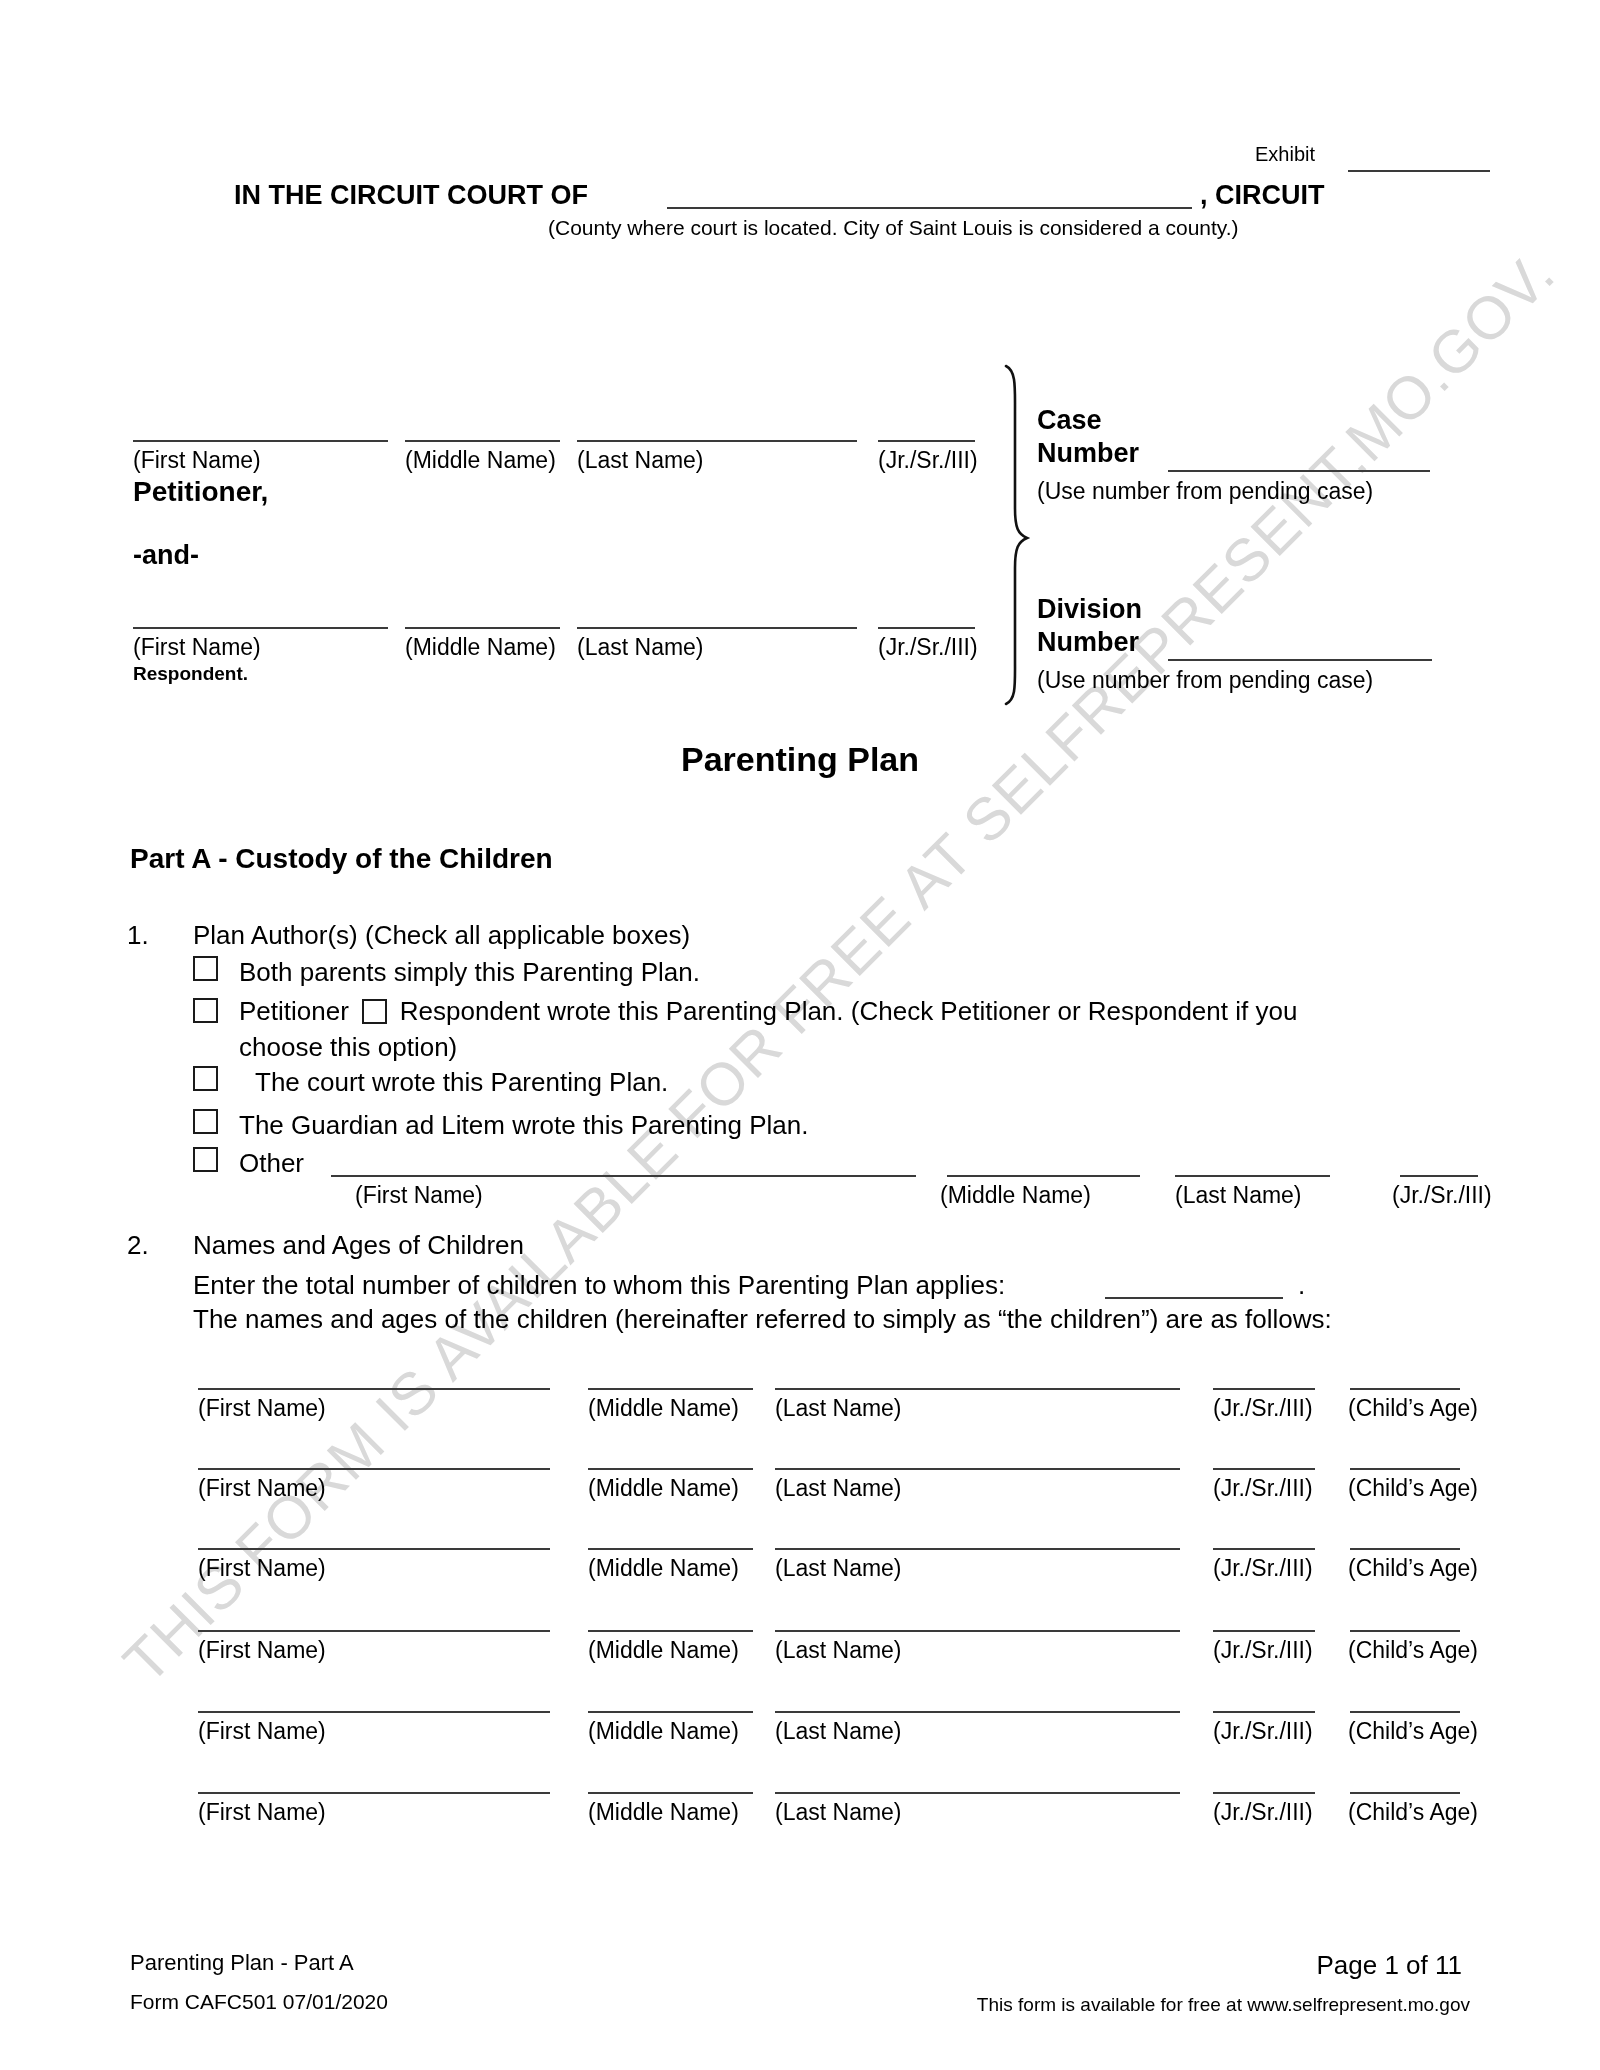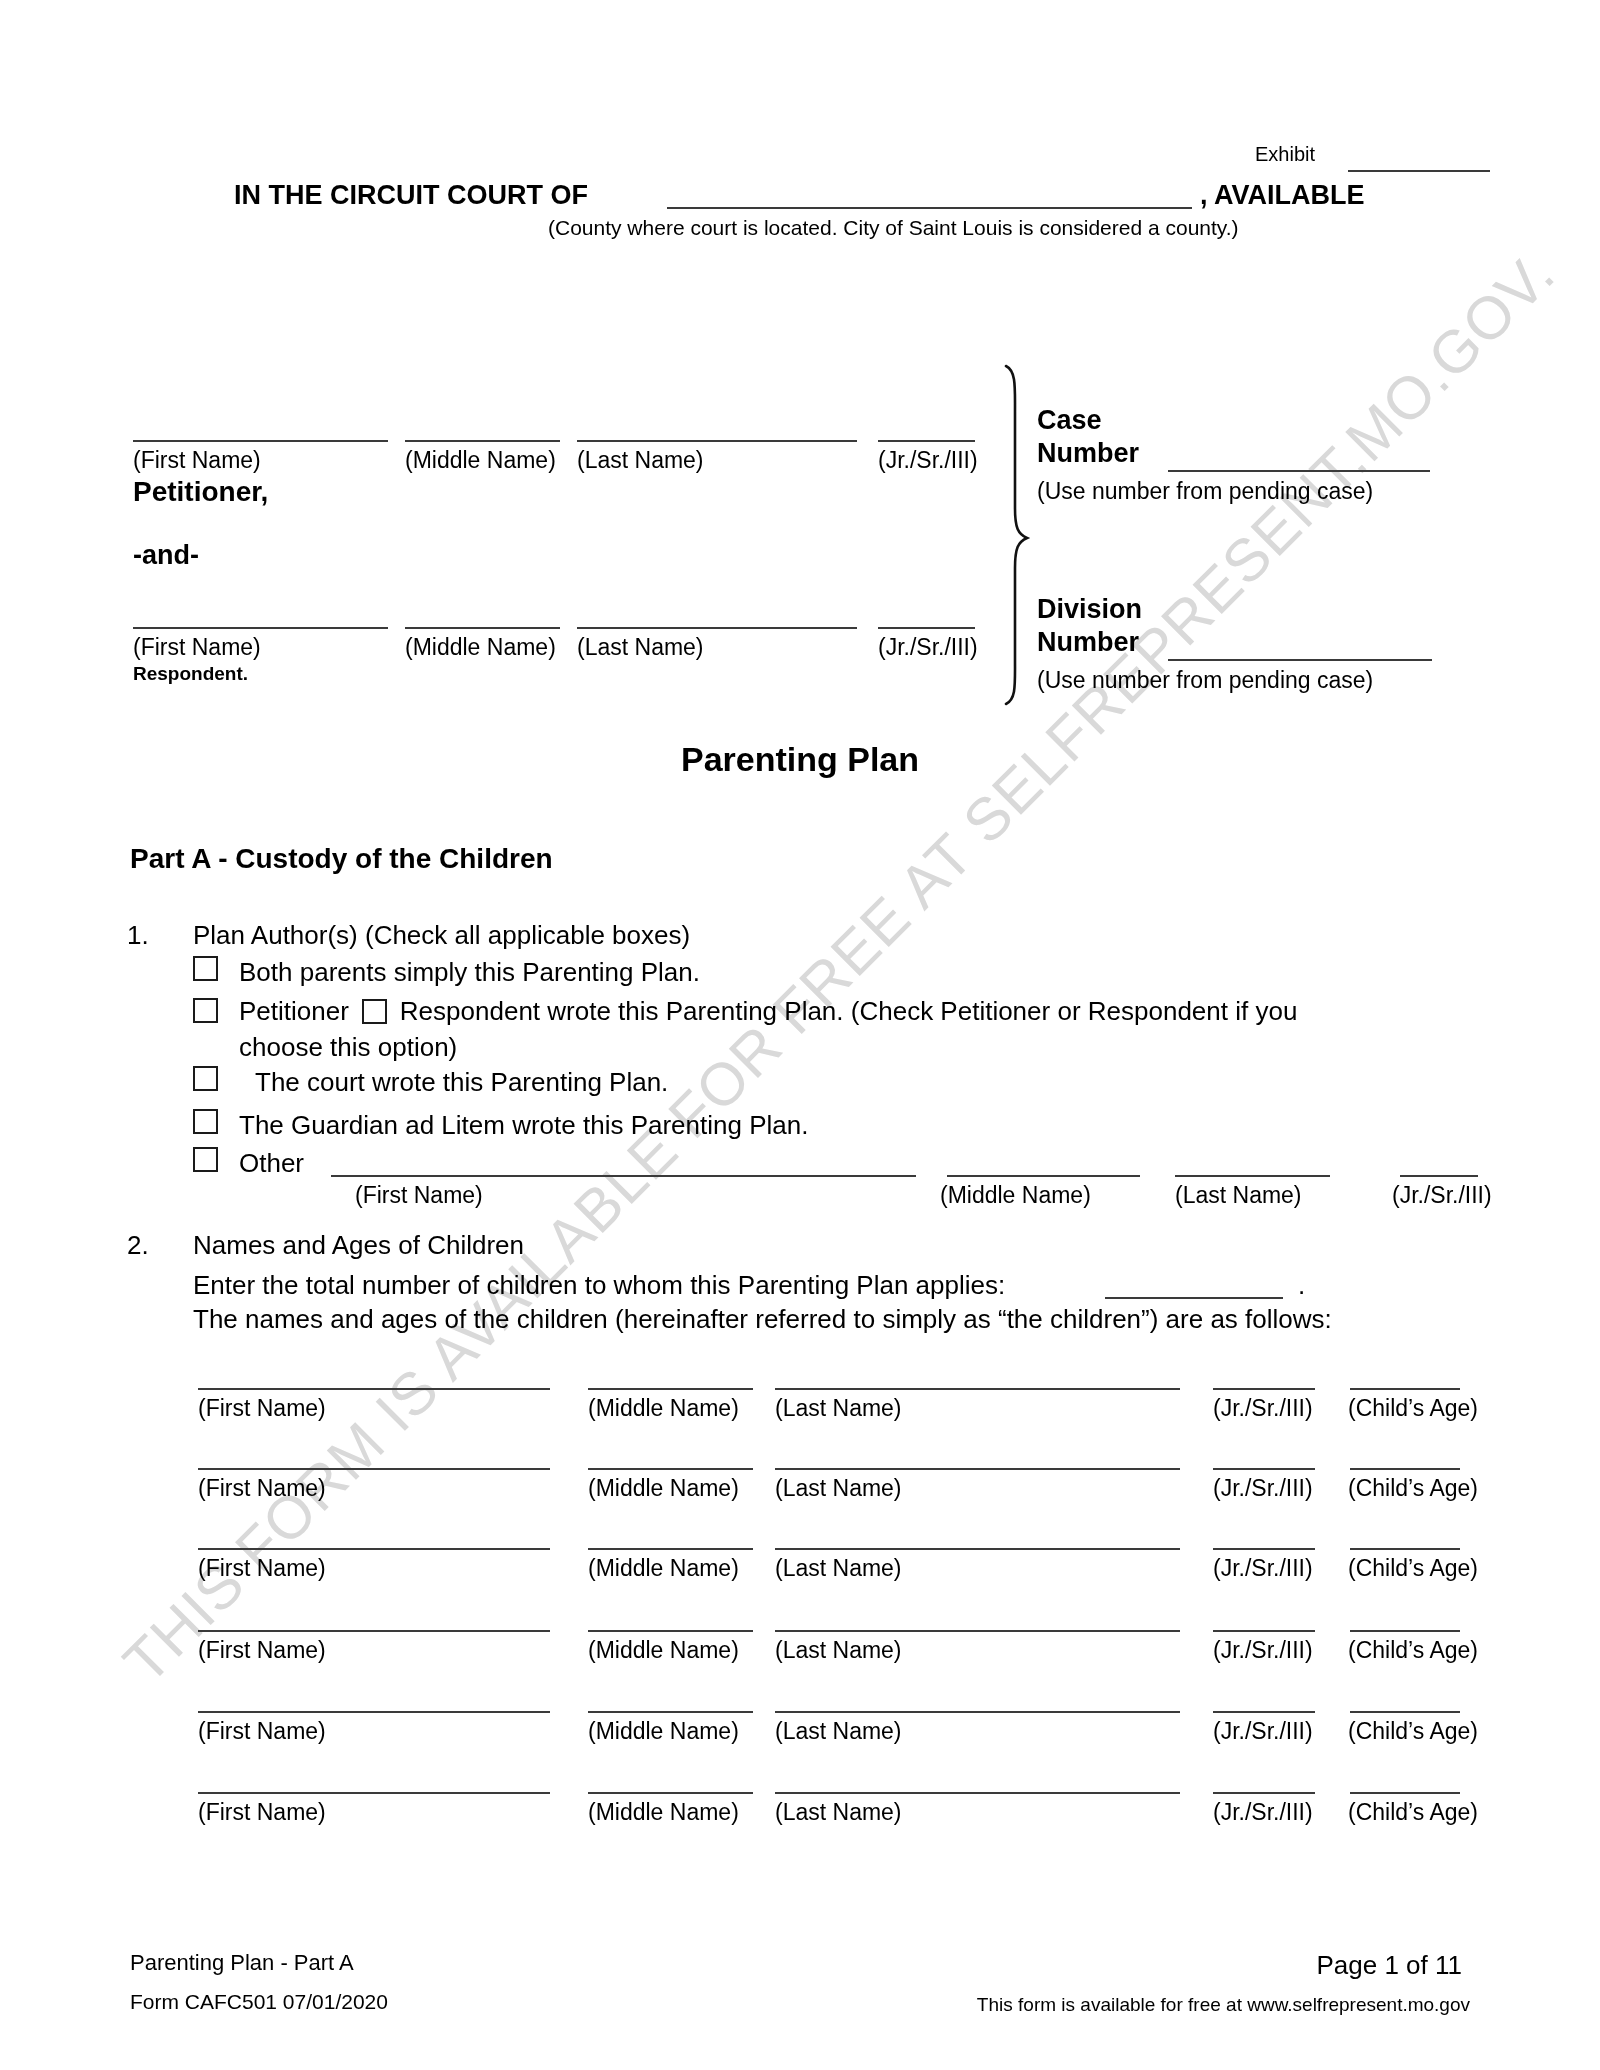--- a/index.html
+++ b/index.html
@@ -38,7 +38,7 @@
 
   <div class="abs bold" style="left:234px;top:180px;font-size:27px">IN THE CIRCUIT COURT OF</div>
   <div class="line" style="left:667px;top:207px;width:525px"></div>
-  <div class="abs bold" style="left:1200px;top:180px;font-size:27px">, AVAILABLE</div>
+  <div class="abs bold" style="left:1200px;top:180px;font-size:27px">, CIRCUIT</div>
   <div class="abs" style="left:548px;top:216px;font-size:21px">(County where court is located. City of Saint Louis is considered a county.)</div>
 
   <div class="line" style="left:133px;top:440px;width:255px"></div>

